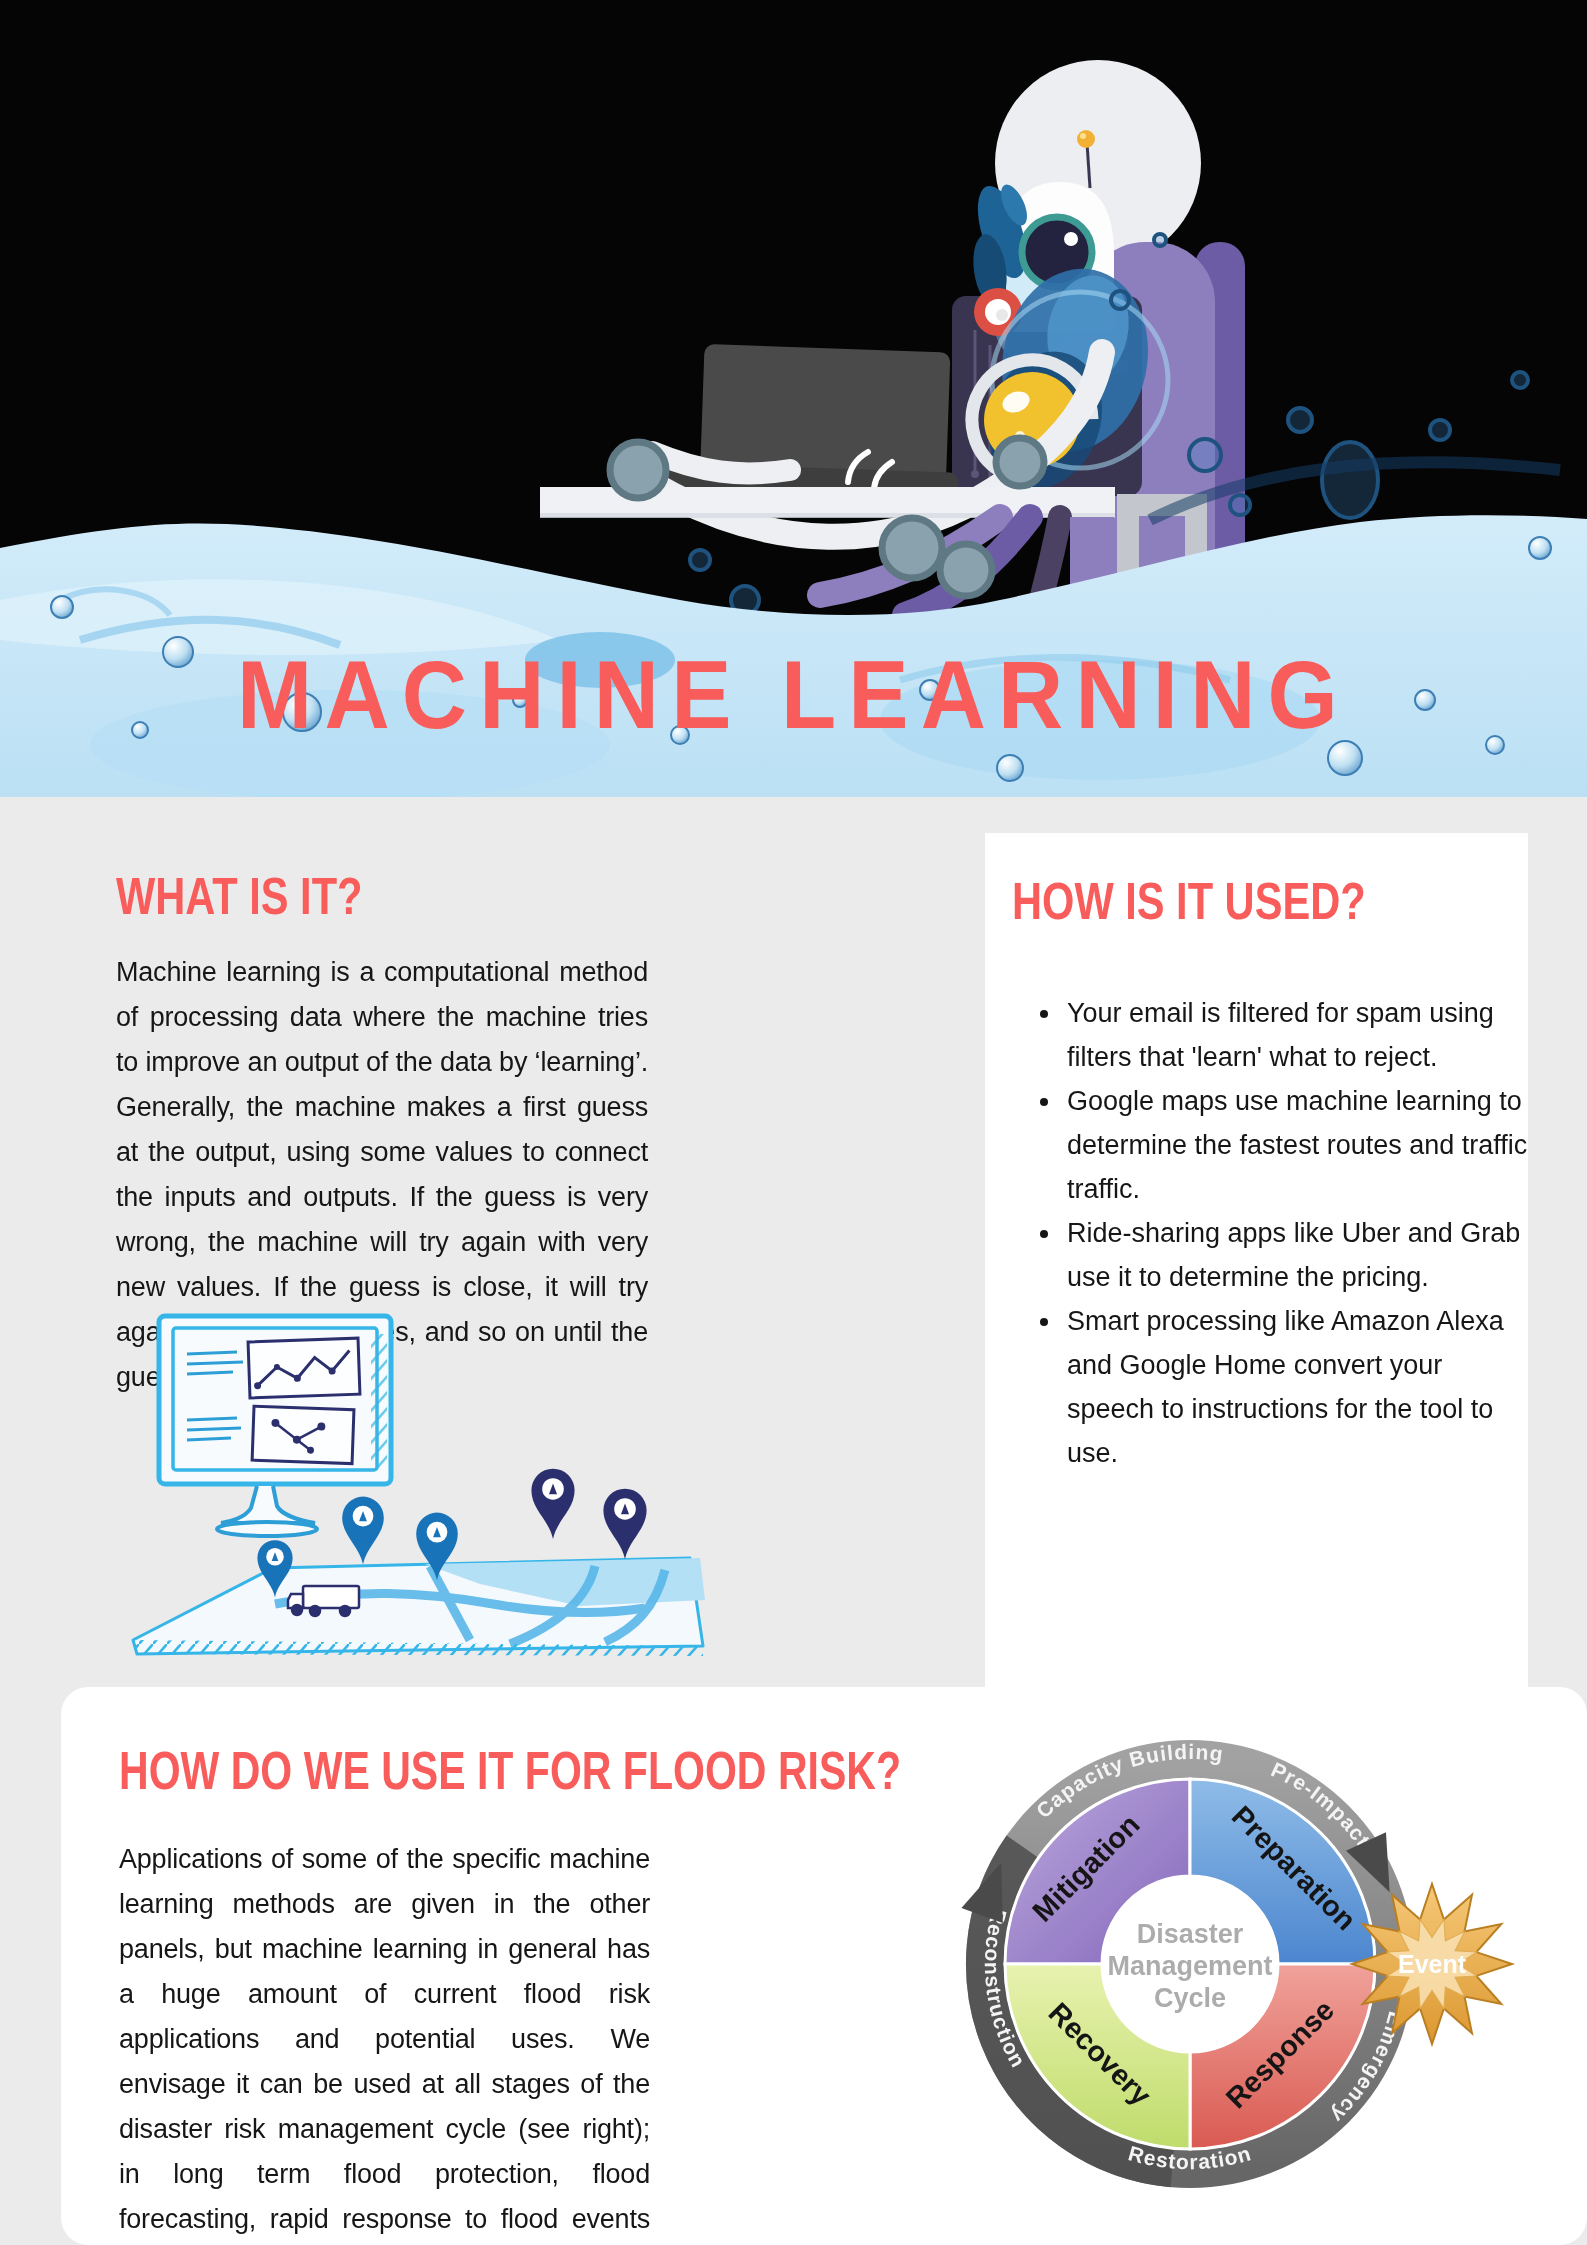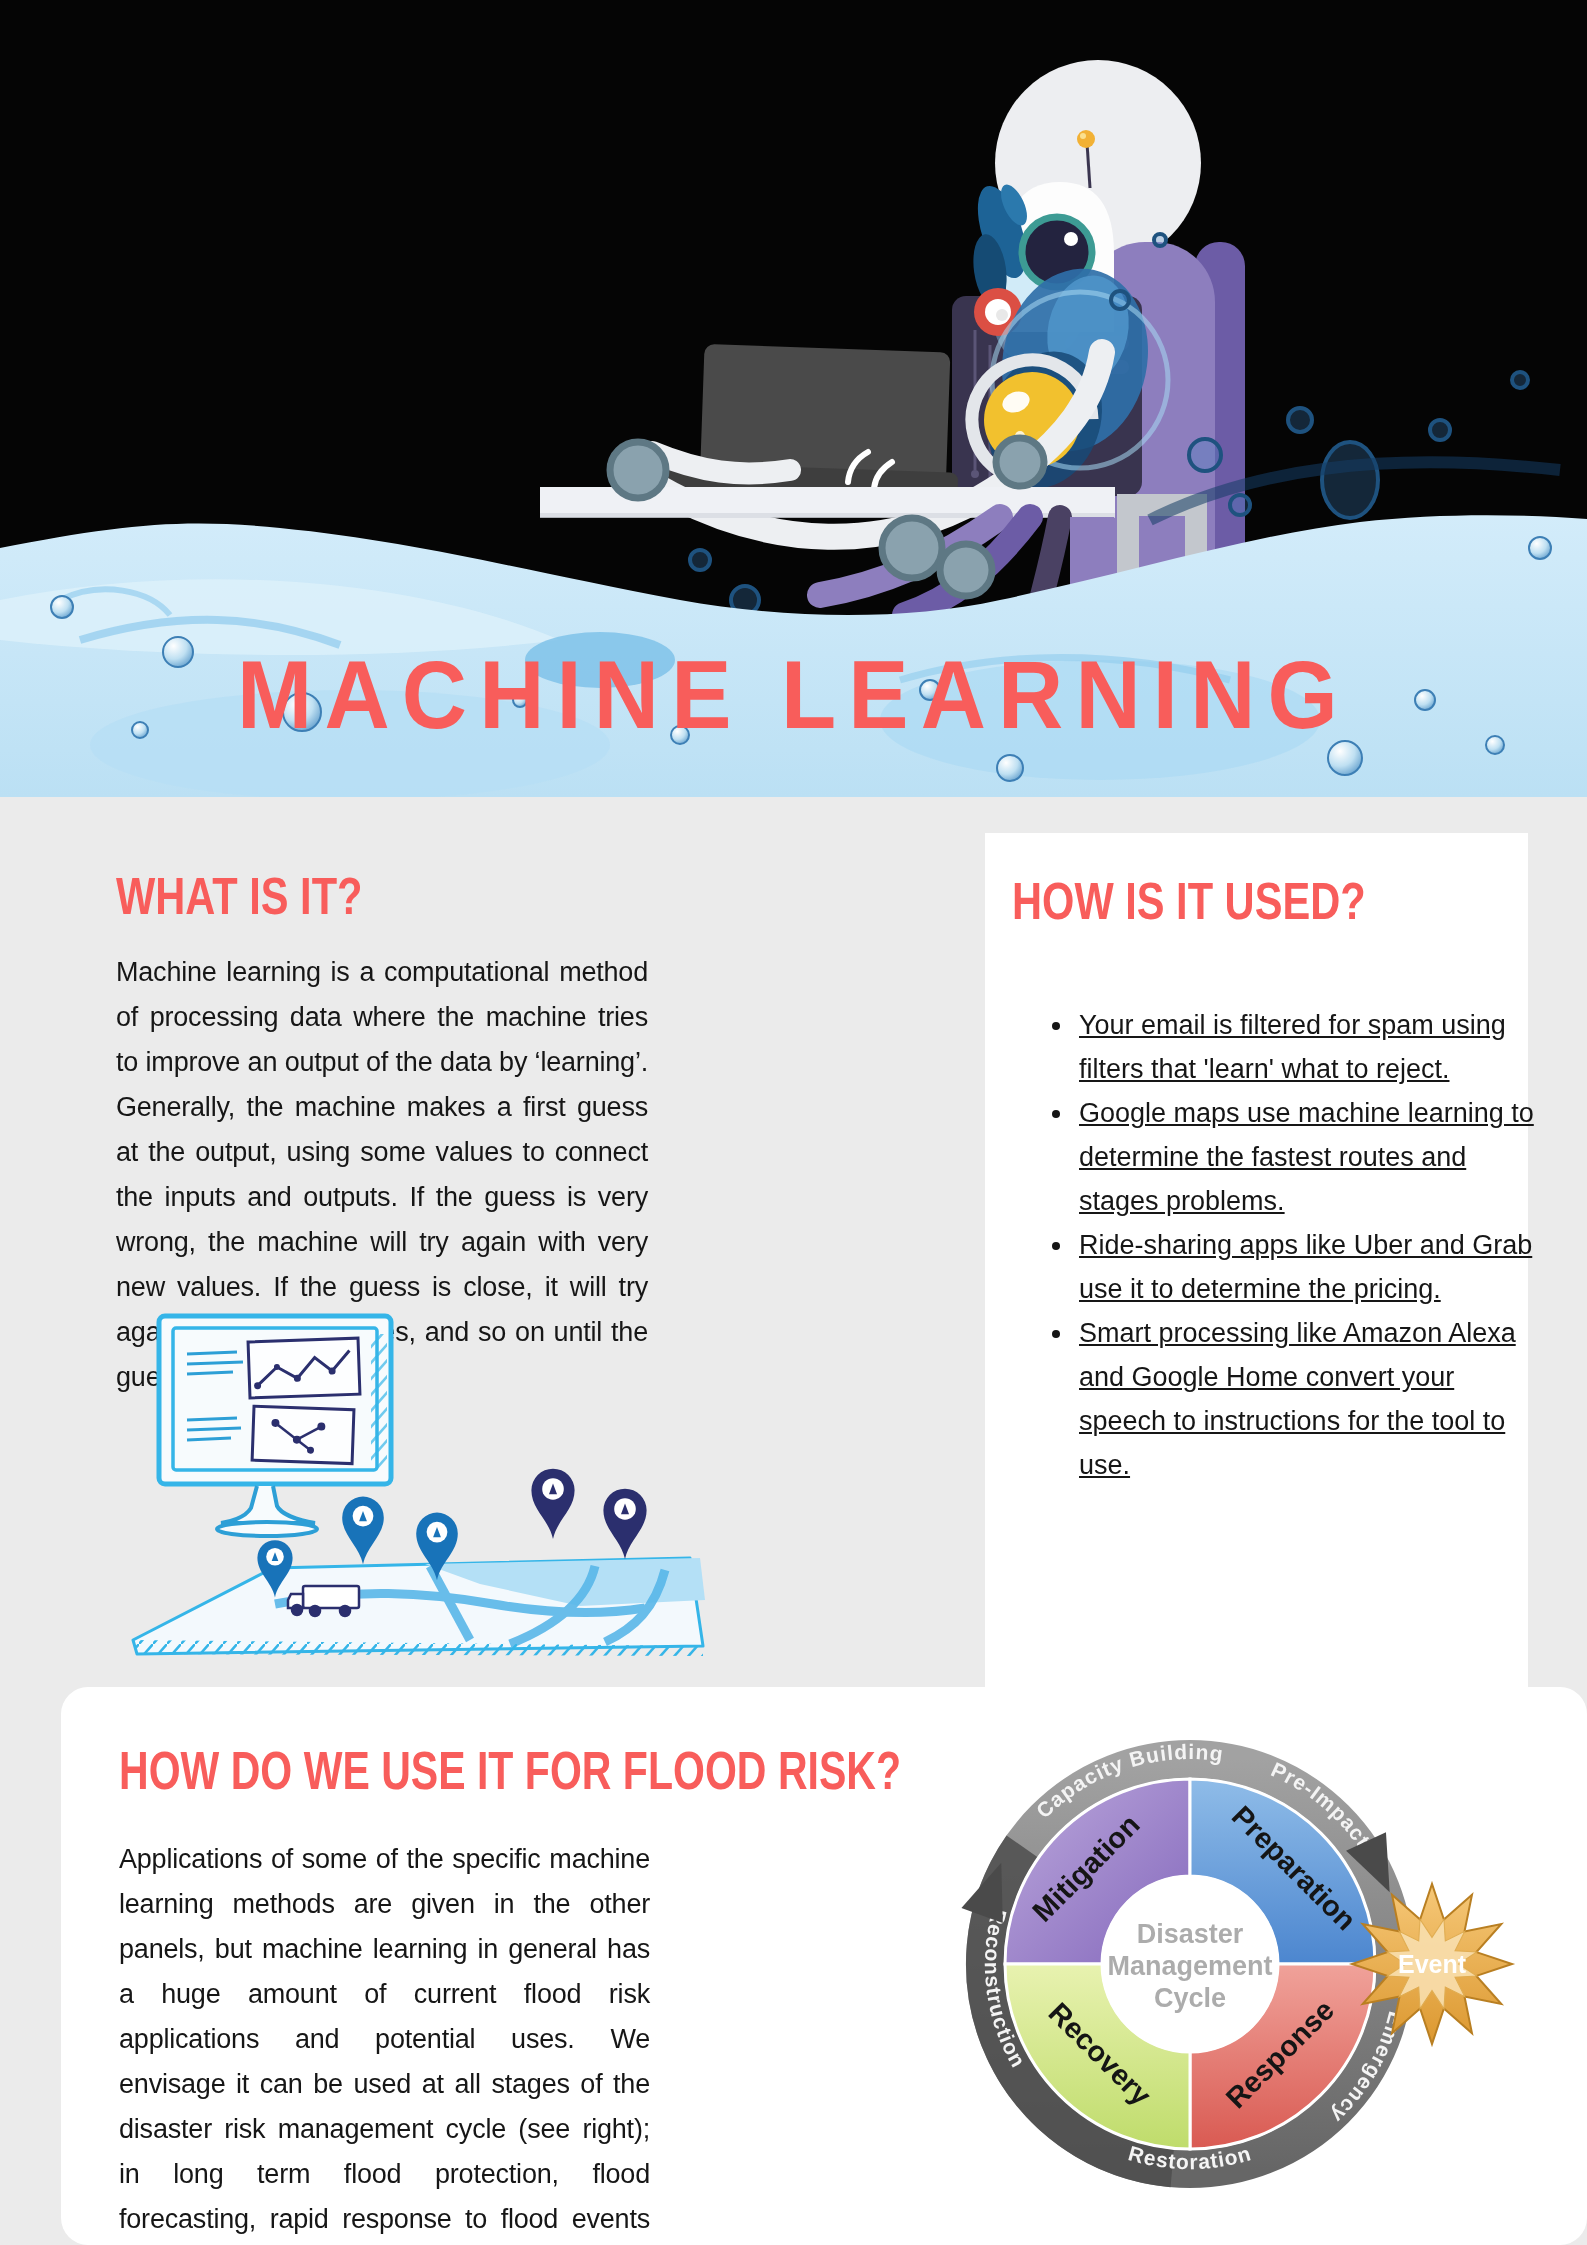--- a/index.html
+++ b/index.html
@@ -18,8 +18,8 @@
   .card{position:absolute;background:#ffffff;}
   #used-card{left:985px;top:833px;width:543px;height:931px;}
   #used-heading{position:absolute;left:27px;top:38px;font-size:52px;transform:scaleX(.8);}
-  #used-list{position:absolute;left:30px;top:158px;width:470px;margin:12px;padding:0 0 0 48px;
-        font-size:27px;line-height:44px;color:#161616;text-decoration:underline;}
+  #used-list{position:absolute;left:30px;top:158px;width:470px;margin:0;padding:0 0 0 48px;
+        font-size:27px;line-height:44px;color:#161616;}
   #used-list li{margin:0;padding-left:4px;}
   #flood-card{left:61px;top:1687px;width:1526px;height:558px;border-radius:27px;}
   #flood-heading{position:absolute;left:58px;top:52px;font-size:54px;transform:scaleX(.76);}

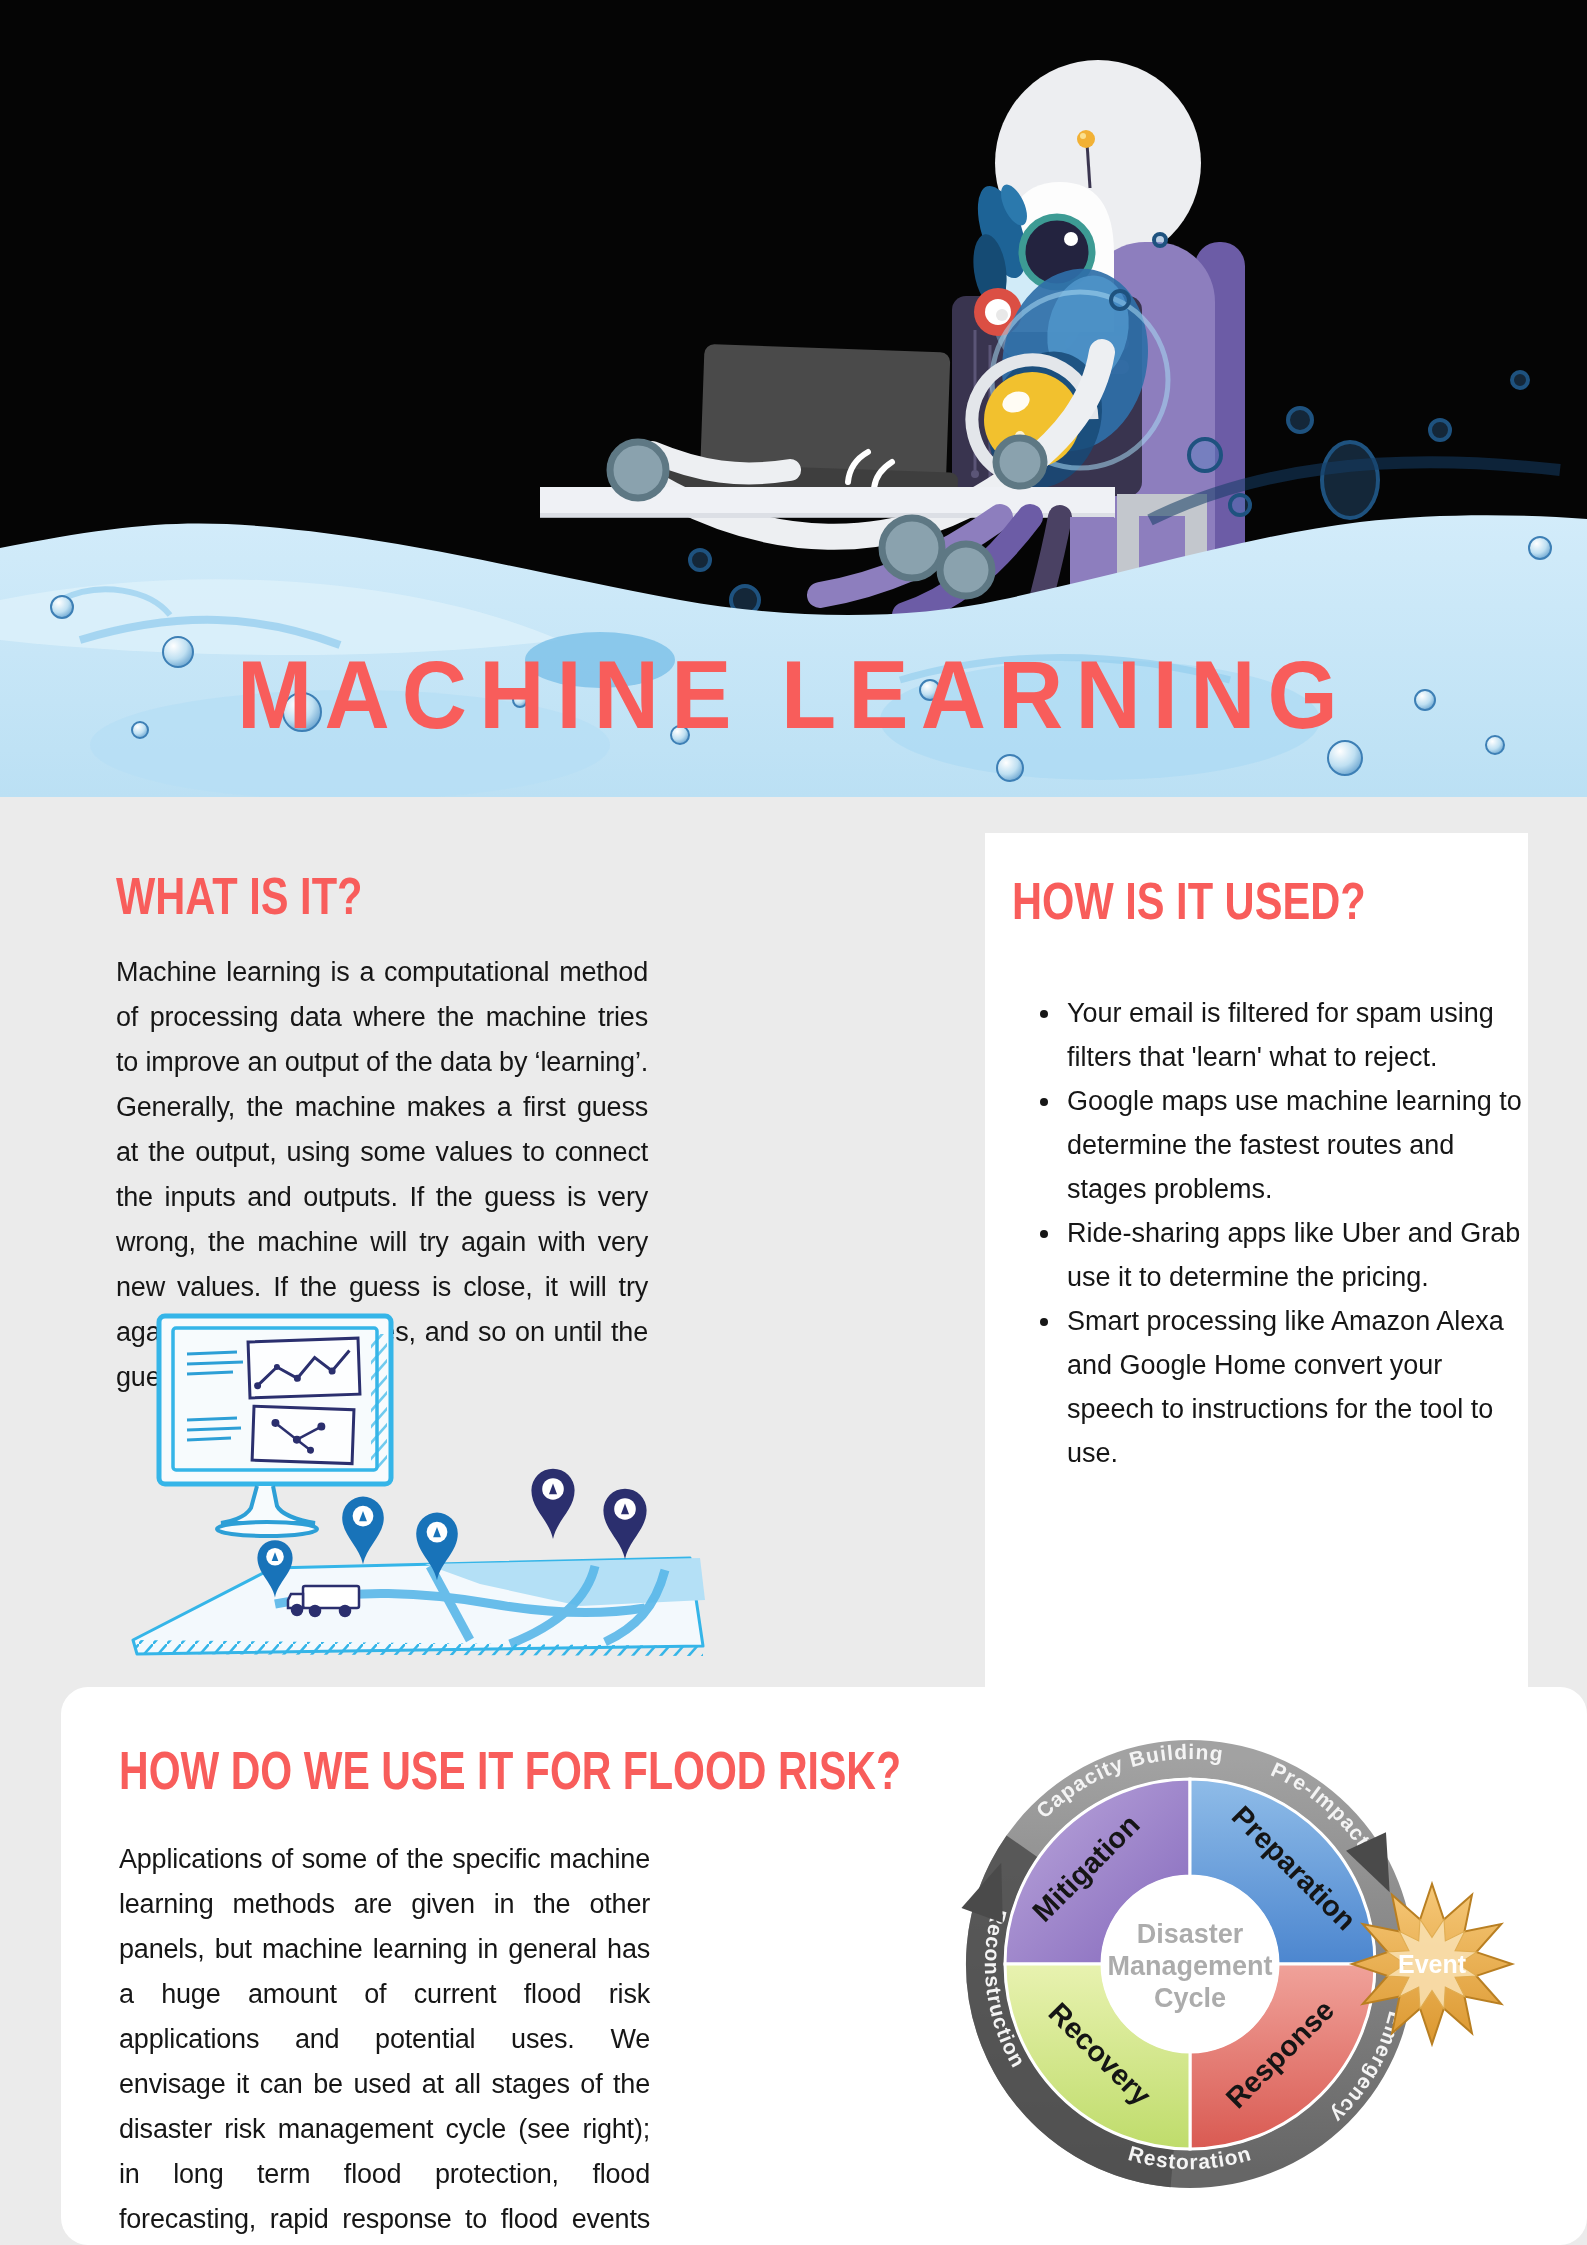--- a/index.html
+++ b/index.html
@@ -270,7 +270,7 @@
     <h2 id="used-heading" class="h-red">HOW IS IT USED?</h2>
     <ul id="used-list">
       <li>Your email is filtered for spam using filters that 'learn' what to reject.</li>
-      <li>Google maps use machine learning to determine the fastest routes and stages problems.</li>
+      <li>Google maps use machine learning to determine the fastest routes and traffic traffic.</li>
       <li>Ride-sharing apps like Uber and Grab use it to determine the pricing.</li>
       <li>Smart processing like Amazon Alexa and Google Home convert your speech to instructions for the tool to use.</li>
     </ul>

